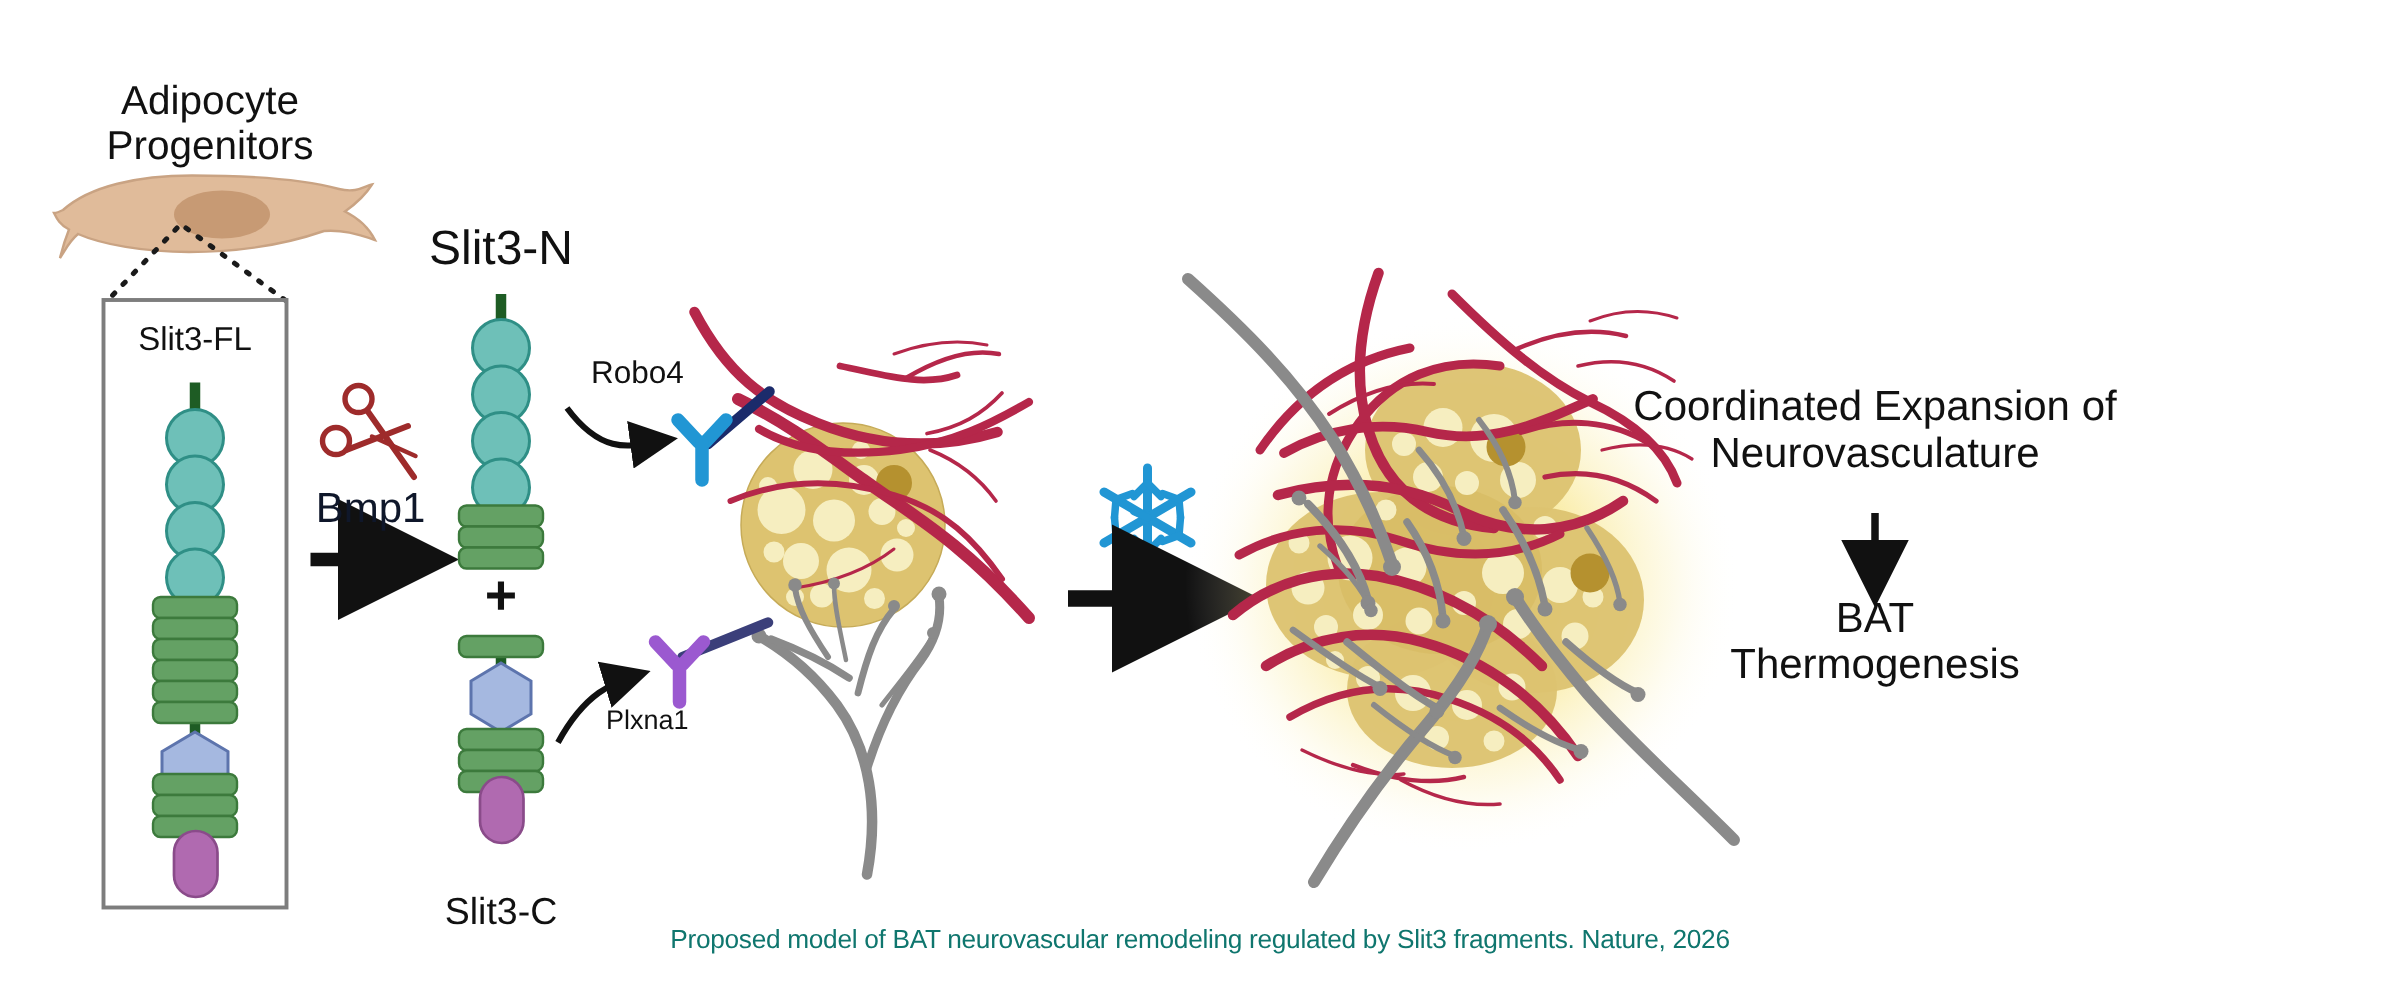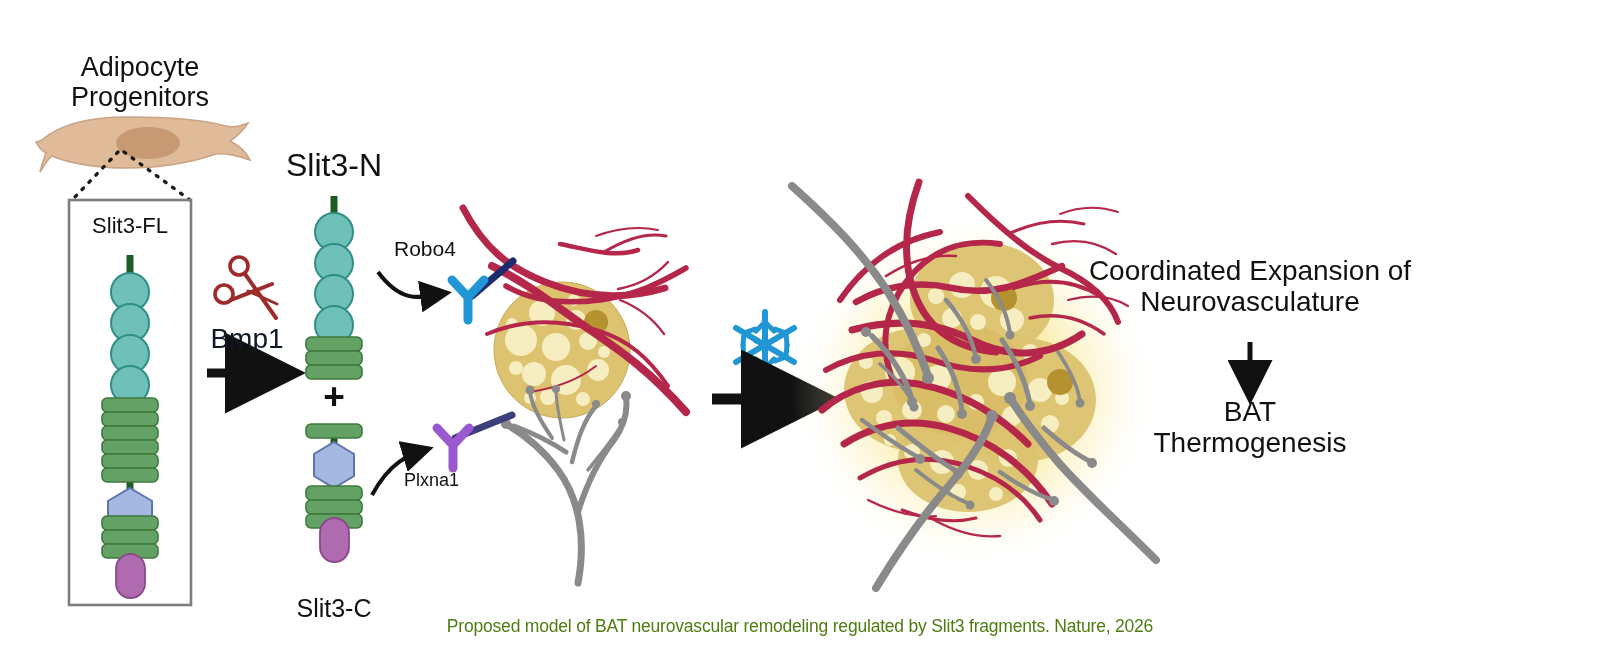--- a/index.html
+++ b/index.html
@@ -12,7 +12,7 @@
   #fig{position:absolute;left:0;top:0;}
   .cap{position:absolute;left:0;top:616px;width:1600px;text-align:center;
        font-family:"Liberation Sans","DejaVu Sans",sans-serif;
-       font-size:17.5px;color:#4d7c0f;letter-spacing:-0.2px;}
+       font-size:17.5px;color:#0f766e;letter-spacing:-0.2px;}
 </style>
 </head>
 <body>

